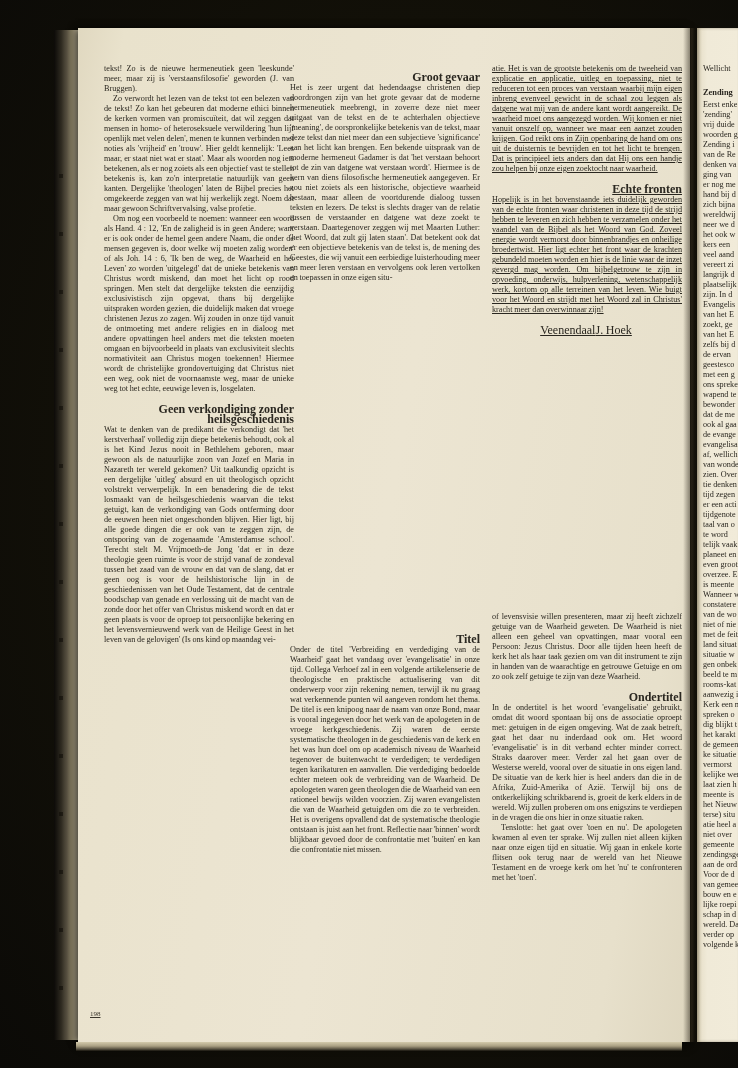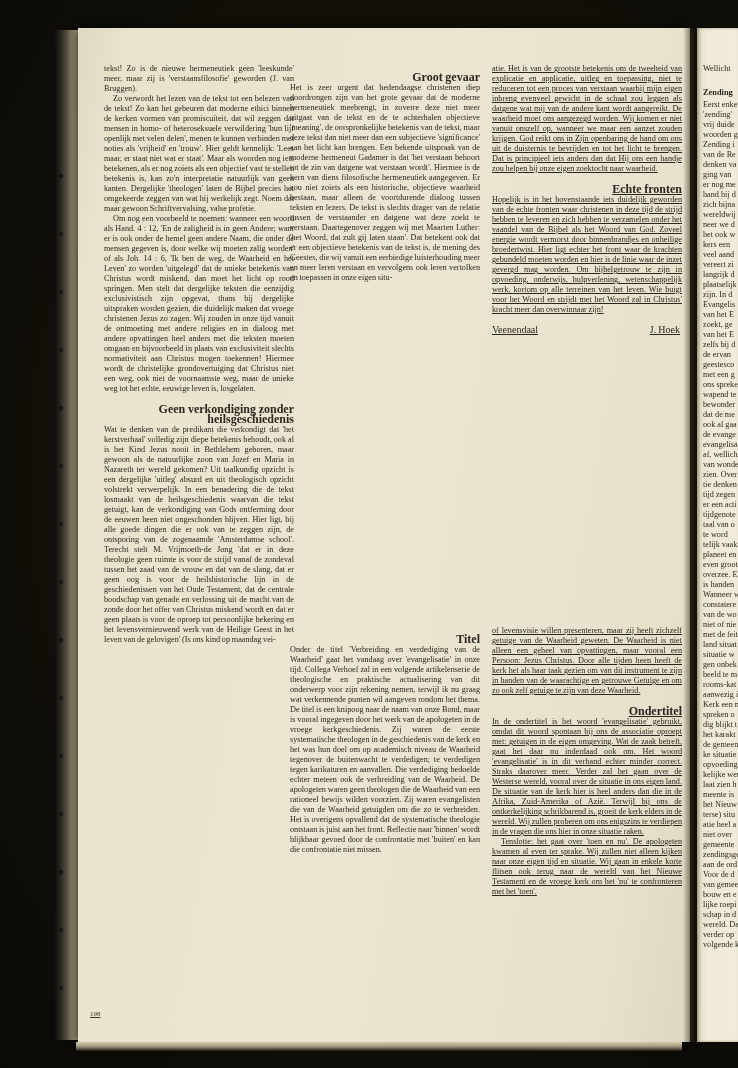--- a/index.html
+++ b/index.html
@@ -37,8 +37,8 @@
   .subhead { font-weight:bold; font-size:12px; line-height:10px;
     margin-top:10px; margin-bottom:1px; text-align:right; }
   .subhead:first-child { margin-top:8px; }
-  .signoff { display:flex; justify-content:space-between;
-    margin-top:10px; padding-right:2px; font-size:10px; }
+  .signoff { display:flex; justify-content:center;
+    margin-top:10px; padding-right:2px; font-size:12px; }
   
   .art-header { position:absolute; left:212px; top:518px; width:392px; height:78px; overflow:hidden; }
   .kicker { font-weight:bold; font-size:9.4px; line-height:11px; color:#242118; }

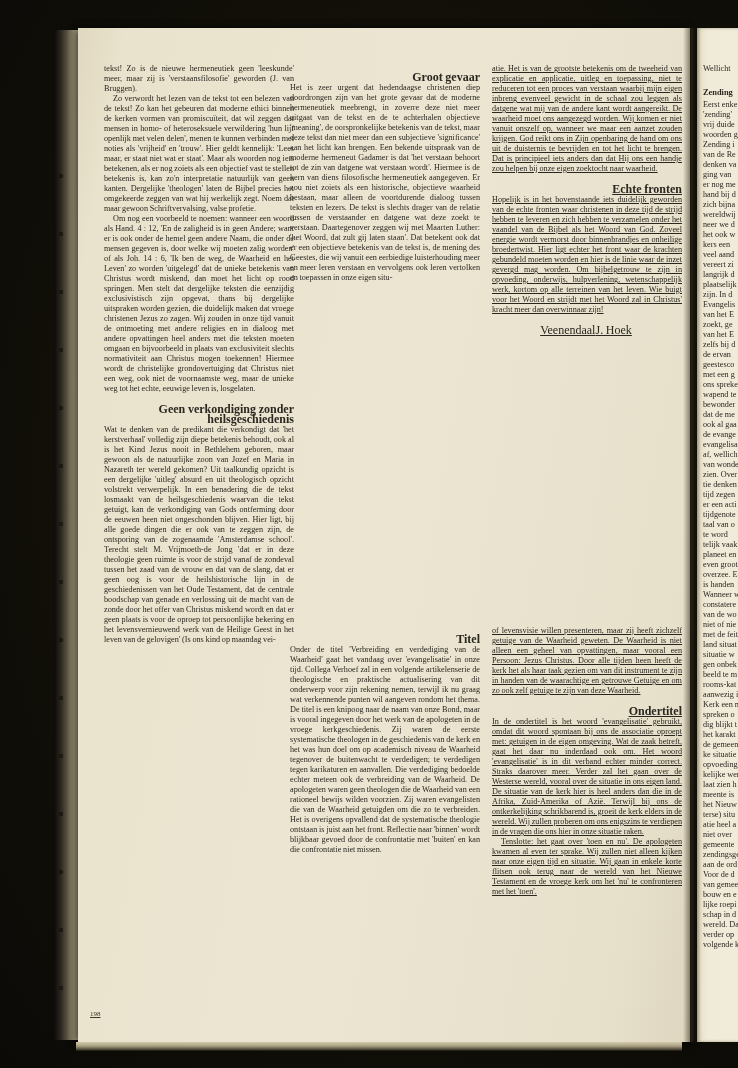--- a/index.html
+++ b/index.html
@@ -167,7 +167,7 @@
           <div class="strip-line">planeet en</div>
           <div class="strip-line">even groot</div>
           <div class="strip-line">overzee. E</div>
-          <div class="strip-line">is handen</div>
+          <div class="strip-line">is meente</div>
           <div class="strip-line">Wanneer w</div>
           <div class="strip-line">constatere</div>
           <div class="strip-line">van de wo</div>

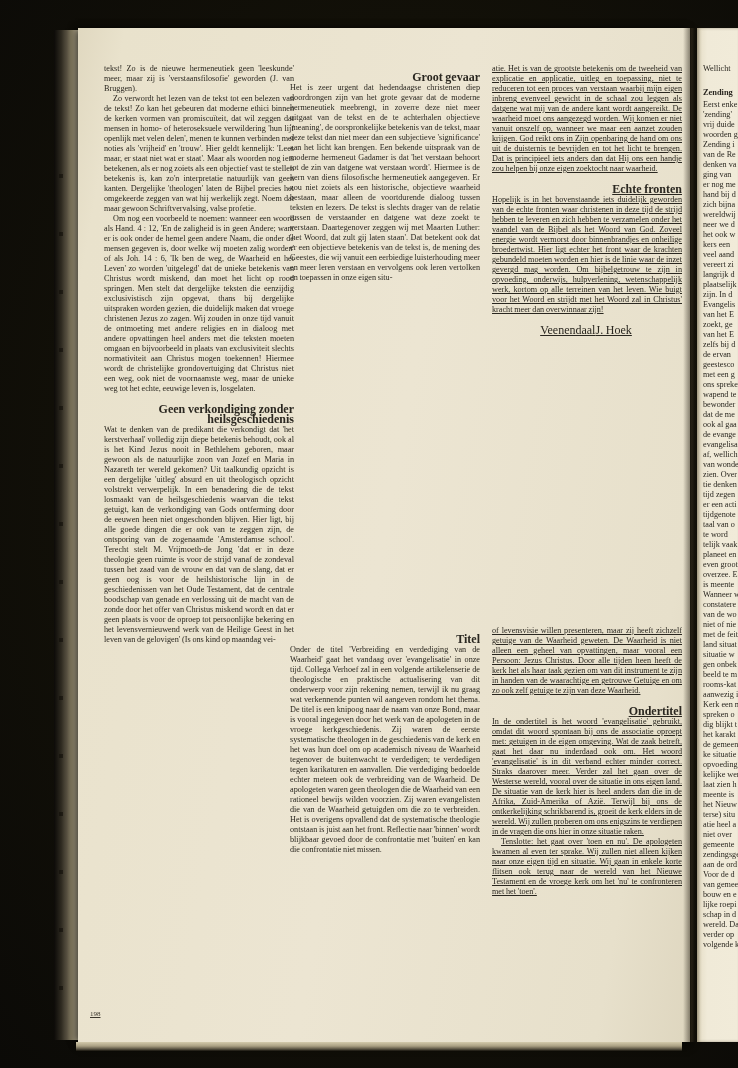--- a/index.html
+++ b/index.html
@@ -102,7 +102,7 @@
         <p class="para">Onder de titel 'Verbreiding en verdediging van de Waarheid' gaat het vandaag over 'evangelisatie' in onze tijd. Collega Verhoef zal in een volgende artikelenserie de theologische en praktische actualisering van dit onderwerp voor zijn rekening nemen, terwijl ik nu graag wat verkennende punten wil aangeven rondom het thema. De titel is een knipoog naar de naam van onze Bond, maar is vooral ingegeven door het werk van de apologeten in de vroege kerkgeschiedenis. Zij waren de eerste systematische theologen in de geschiedenis van de kerk en het was hun doel om op academisch niveau de Waarheid tegenover de buitenwacht te verdedigen; te verdedigen tegen karikaturen en aanvallen. Die verdediging bedoelde echter meteen ook de verbreiding van de Waarheid. De apologeten waren geen theologen die de Waarheid van een rationeel bewijs wilden voorzien. Zij waren evangelisten die van de Waarheid getuigden om die zo te verbreiden. Het is overigens opvallend dat de systematische theologie ontstaan is juist aan het front. Reflectie naar 'binnen' wordt blijkbaar gevoed door de confrontatie met 'buiten' en kan die confrontatie niet missen.</p>
       </div>
 
-    <div class="col" style="left:414px; top:598px; width:190px; height:386px;text-decoration:underline;">
+    <div class="col" style="left:414px; top:584px; width:190px; height:386px;">
         <p class="para">of levensvisie willen presenteren, maar zij heeft zichzelf getuige van de Waarheid geweten. De Waarheid is niet alleen een geheel van opvattingen, maar vooral een Persoon: Jezus Christus. Door alle tijden heen heeft de kerk het als haar taak gezien om van dit instrument te zijn in handen van de waarachtige en getrouwe Getuige en om zo ook zelf getuige te zijn van deze Waarheid.</p>
         <h3 class="subhead">Ondertitel</h3>
         <p class="para">In de ondertitel is het woord 'evangelisatie' gebruikt, omdat dit woord spontaan bij ons de associatie oproept met: getuigen in de eigen omgeving. Wat de zaak betreft, gaat het daar nu inderdaad ook om. Het woord 'evangelisatie' is in dit verband echter minder correct. Straks daarover meer. Verder zal het gaan over de Westerse wereld, vooral over de situatie in ons eigen land. De situatie van de kerk hier is heel anders dan die in de Afrika, Zuid-Amerika of Azië. Terwijl bij ons de ontkerkelijking schrikbarend is, groeit de kerk elders in de wereld. Wij zullen proberen om ons enigszins te verdiepen in de vragen die ons hier in onze situatie raken.</p>

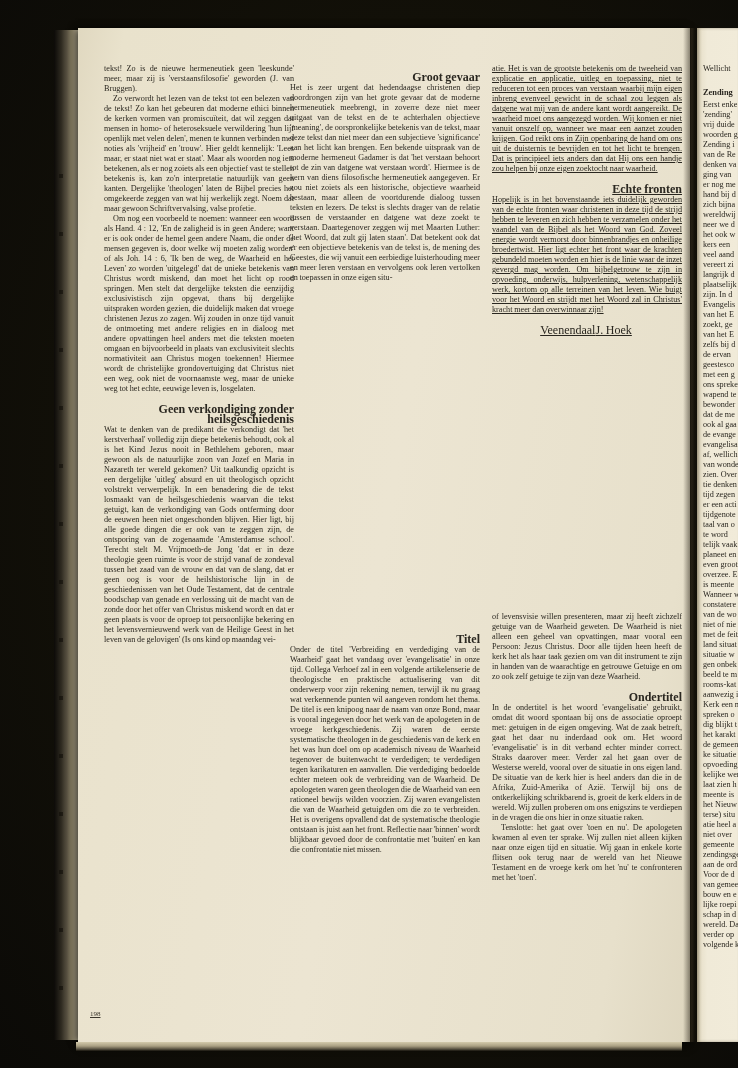--- a/index.html
+++ b/index.html
@@ -185,7 +185,7 @@
           <div class="strip-line">het karakt</div>
           <div class="strip-line">de gemeen</div>
           <div class="strip-line">ke situatie</div>
-          <div class="strip-line">opvoeding</div>
+          <div class="strip-line">vermorst</div>
           <div class="strip-line">kelijke wer</div>
           <div class="strip-line">laat zien h</div>
           <div class="strip-line">meente is</div>

